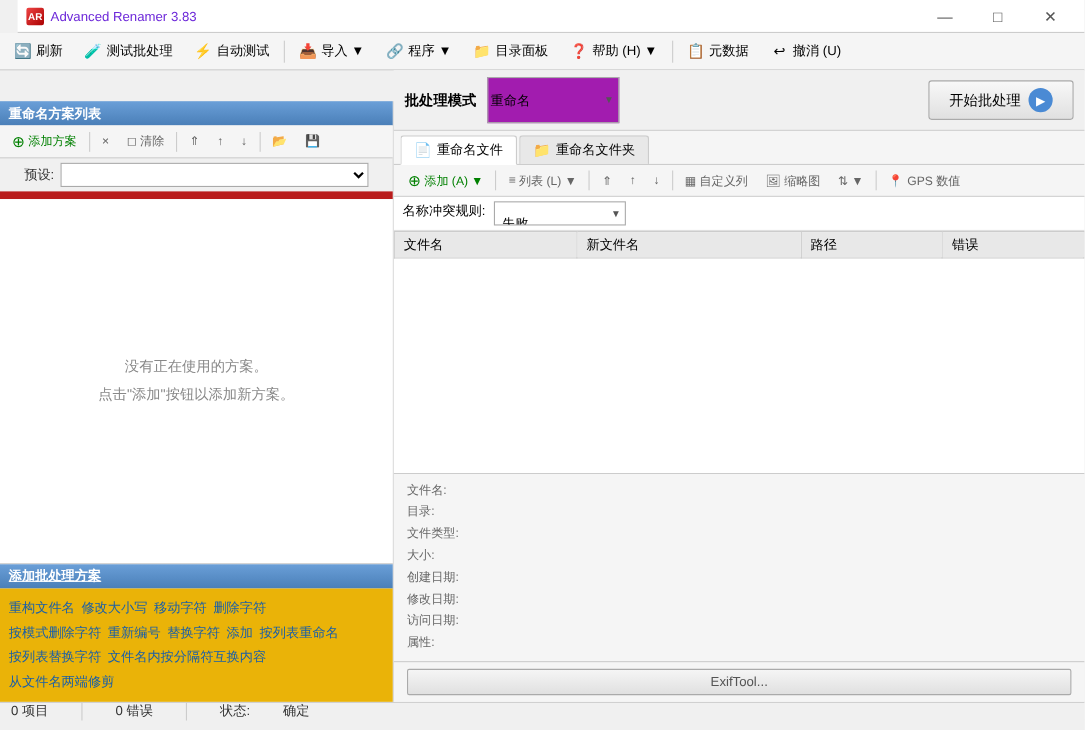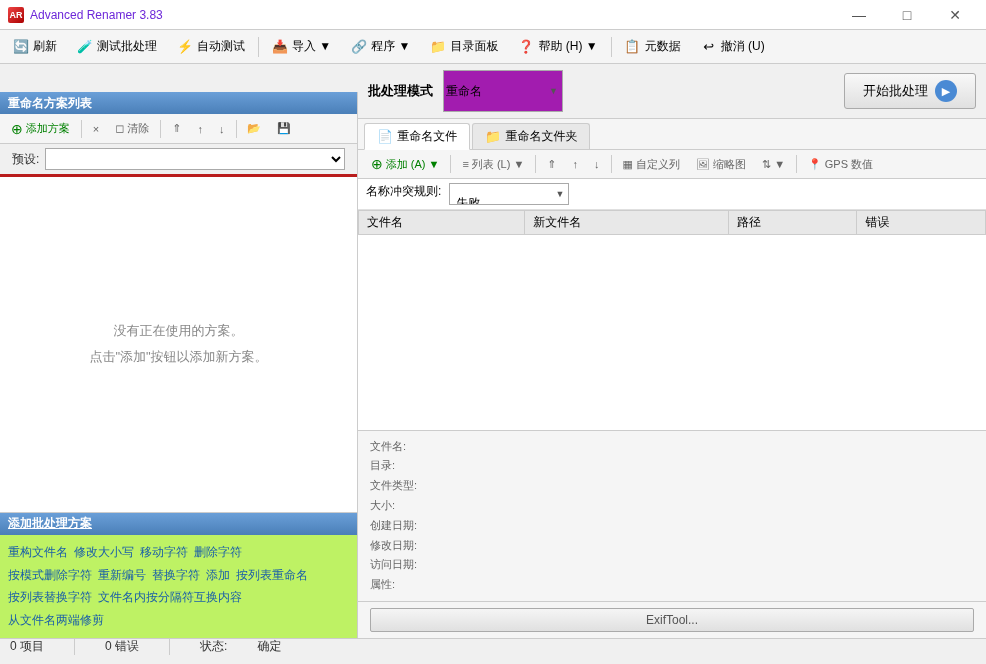--- a/index.html
+++ b/index.html
@@ -22,6 +22,7 @@
       padding: 0 8px;
       border-bottom: 1px solid #ccc;
       user-select: none;
+      margin-left: 16px;
     }
     .title-bar-icon {
       width: 16px;

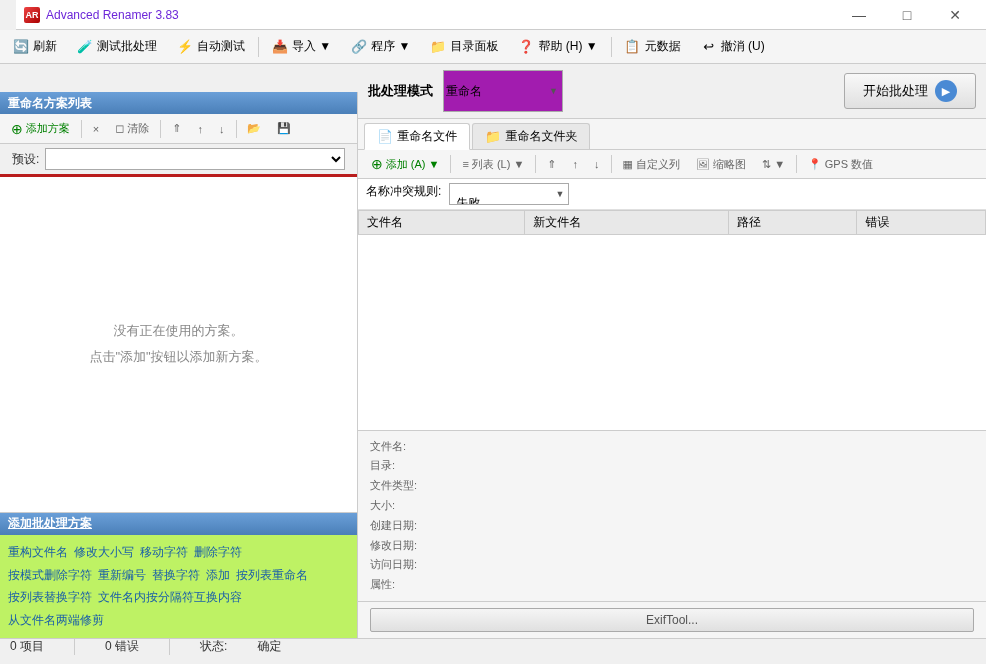--- a/index.html
+++ b/index.html
@@ -146,11 +146,11 @@
     .tb-sep { width: 1px; height: 18px; background: #ccc; margin: 0 2px; }
 
     .preset-row {
-      padding: 4px 12px;
+      padding: 4px 22px;
       display: flex;
       align-items: center;
       gap: 6px;
-      border-bottom: 3px solid #b91c1c;
+      border-bottom: 7px solid #b91c1c;
     }
     .preset-label { font-size: 12px; color: #333; }
     .preset-select {

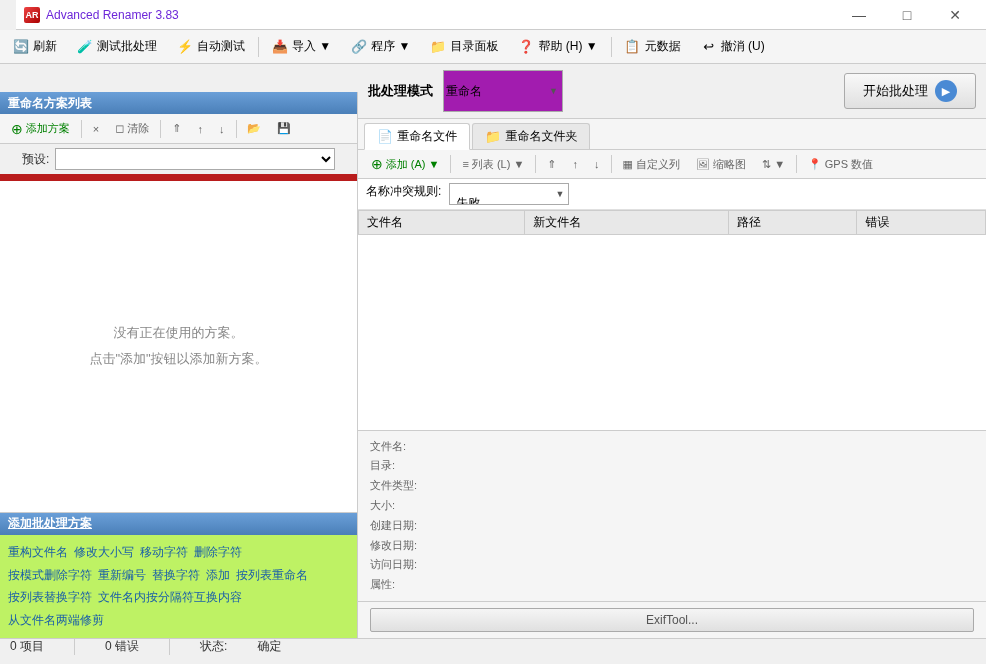--- a/index.html
+++ b/index.html
@@ -191,7 +191,7 @@
     }
     .method-links {
       padding: 6px 8px;
-      background: #bef264;
+      background: #eab308;
       line-height: 1.9;
     }
     .method-link {

